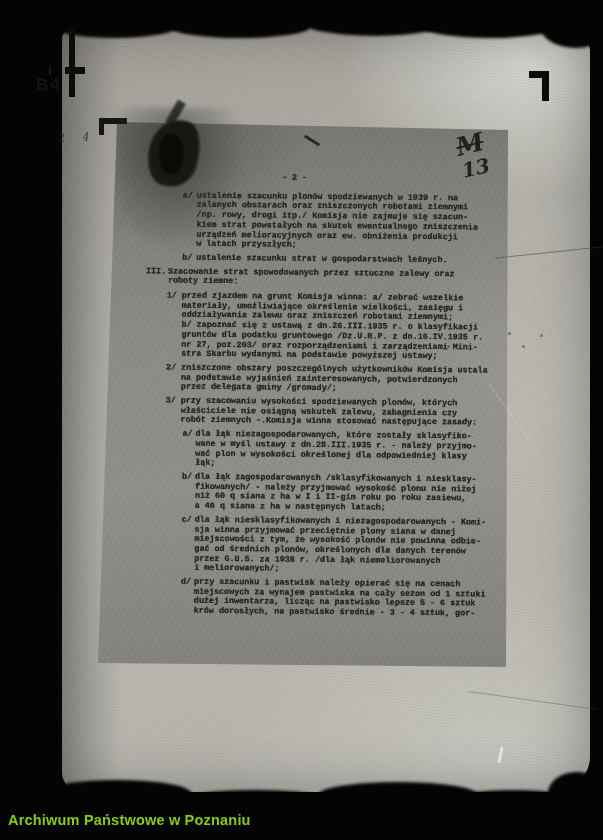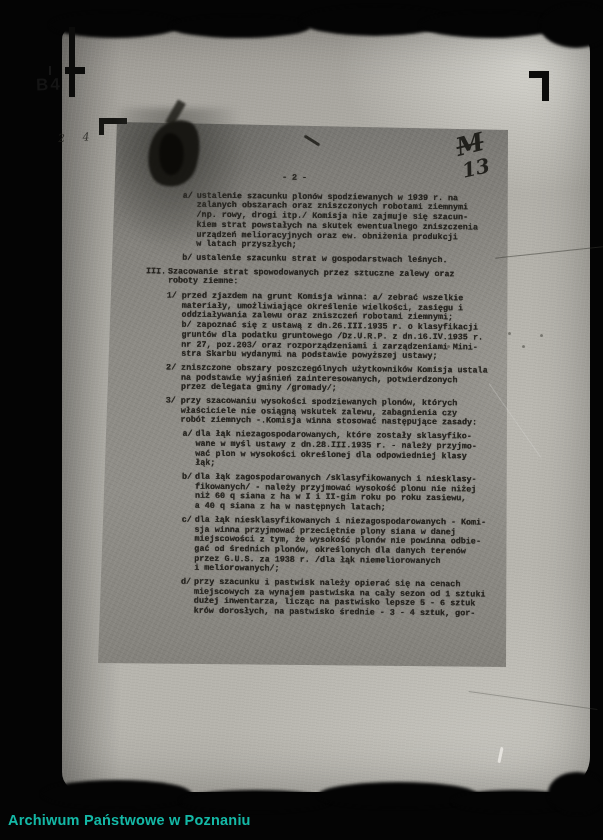--- a/index.html
+++ b/index.html
@@ -131,7 +131,7 @@
   .footer-label{
     position:absolute;left:8px;top:813px;
     font:bold 14.5px/1 "Liberation Sans",sans-serif;
-    color:#14b8a6;letter-spacing:0.2px;
+    color:#84cc16;letter-spacing:0.2px;
   }
 </style>
 </head>

